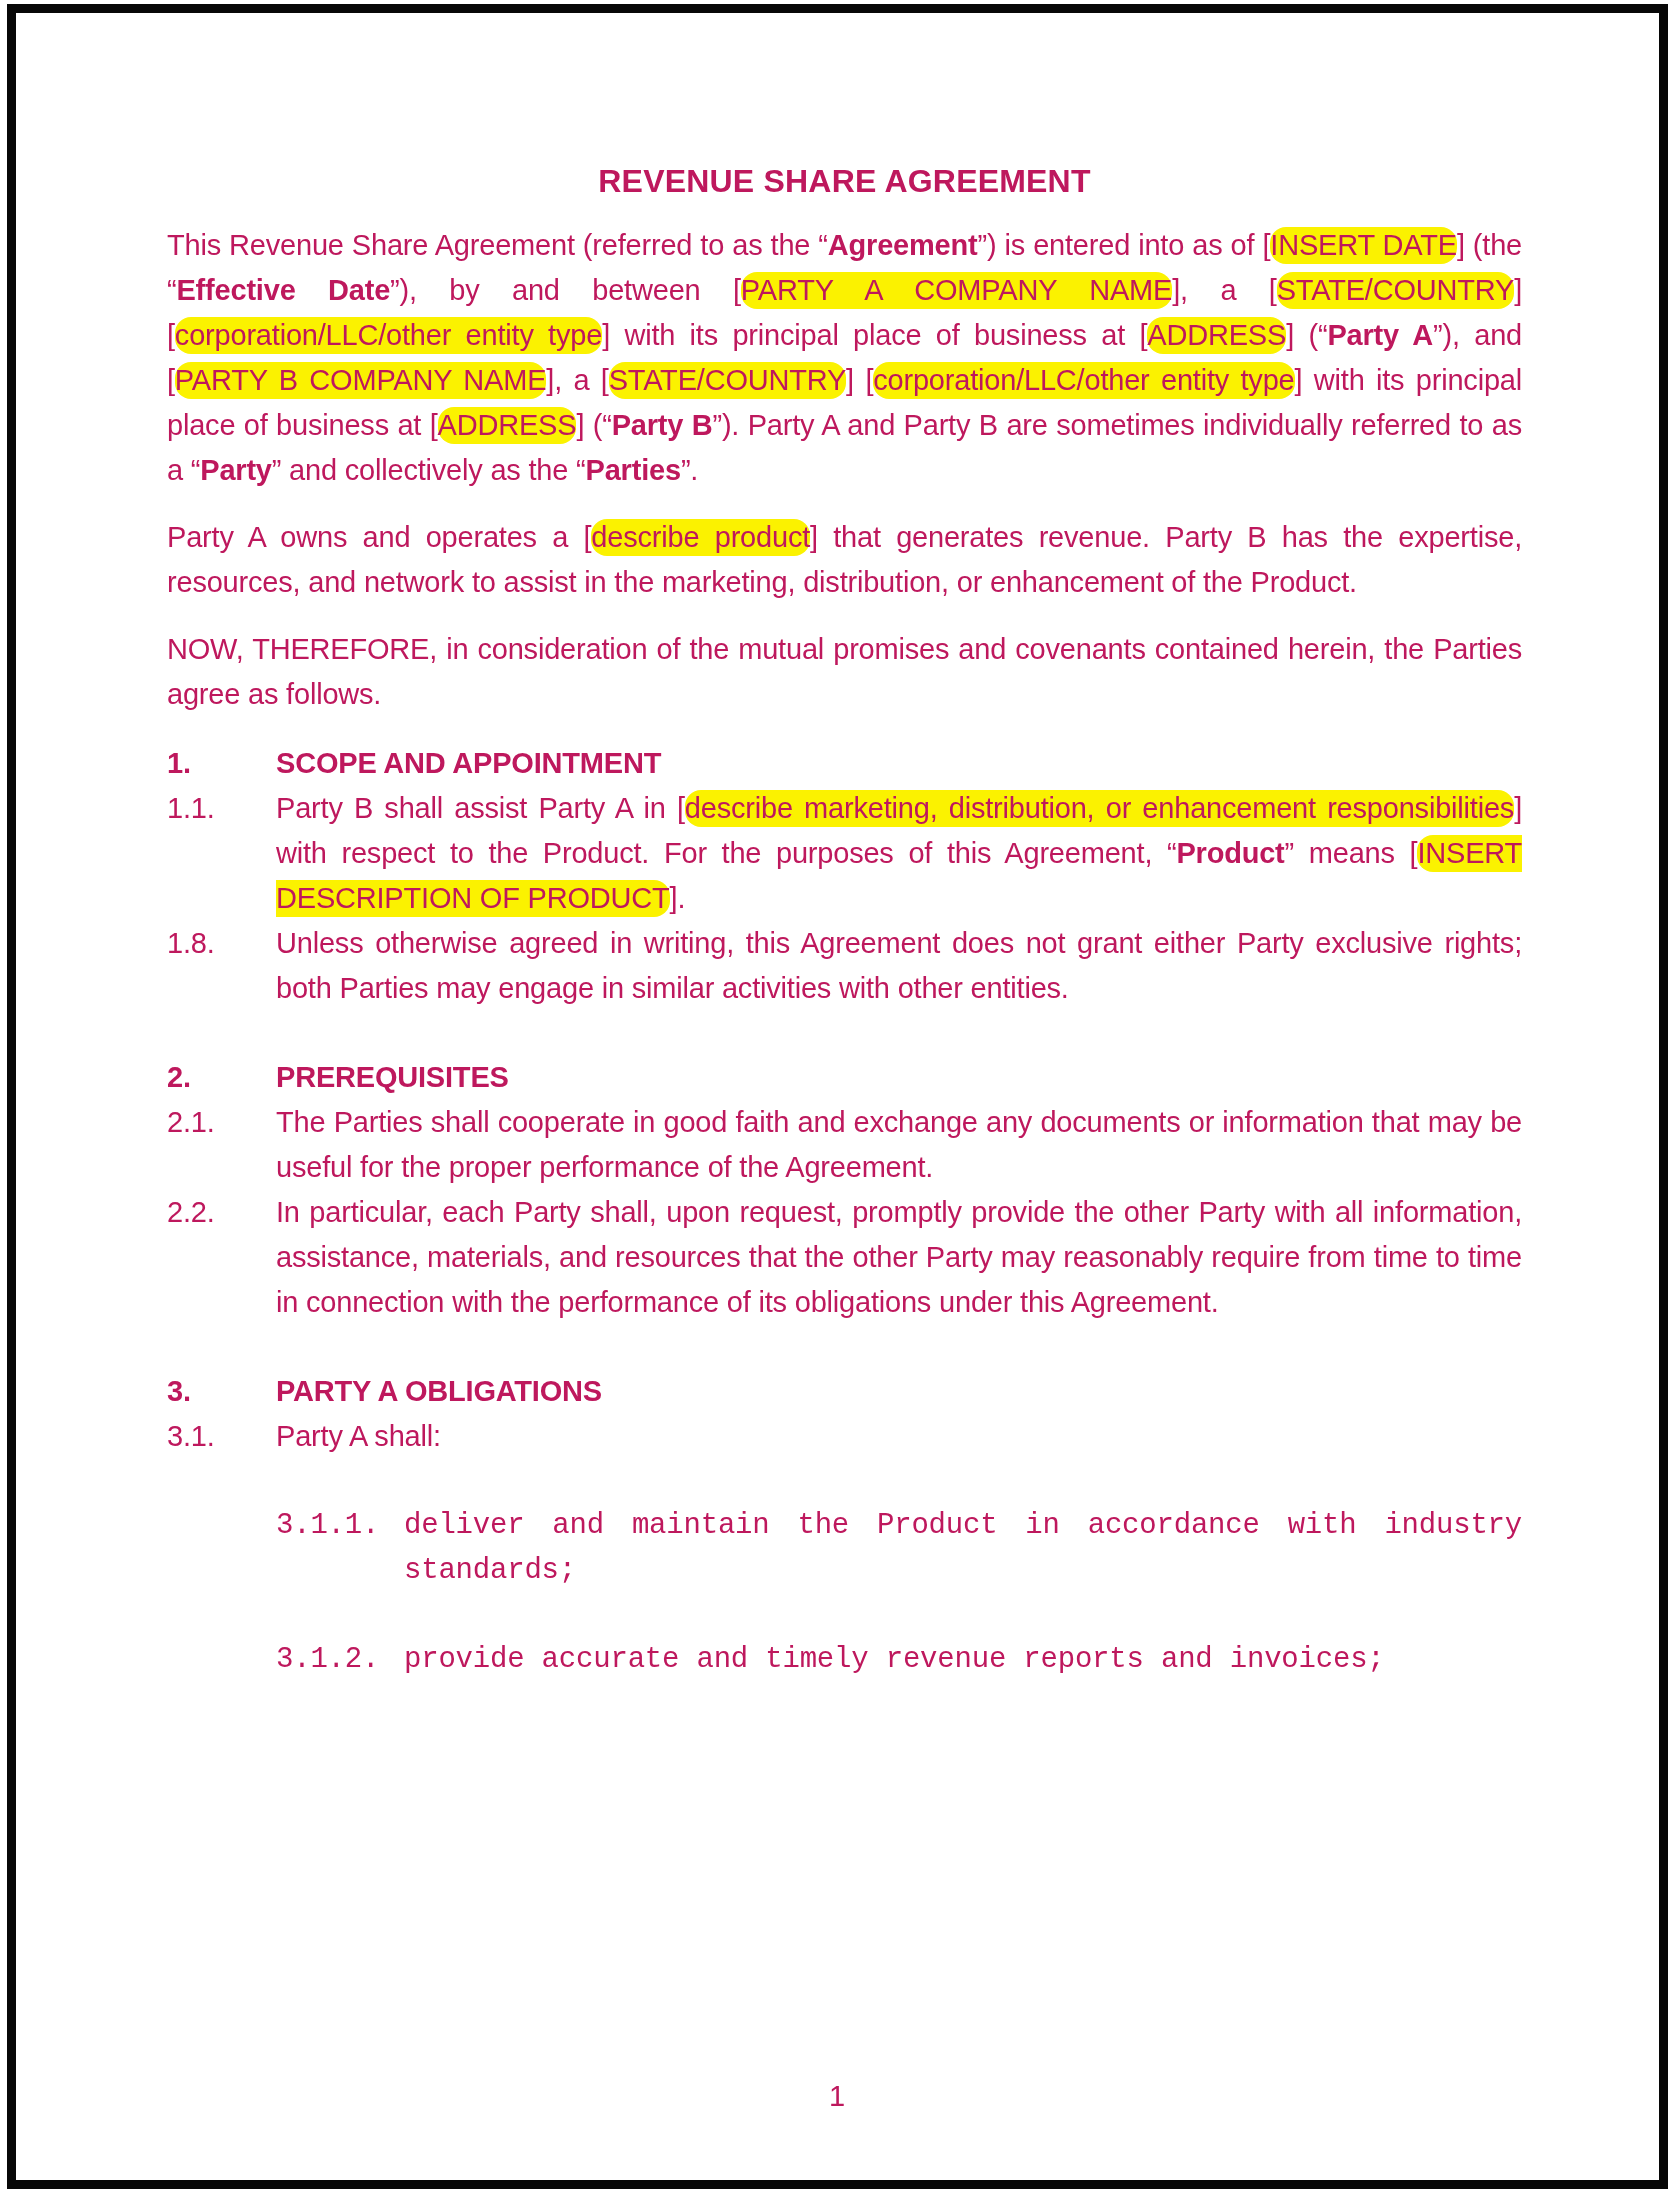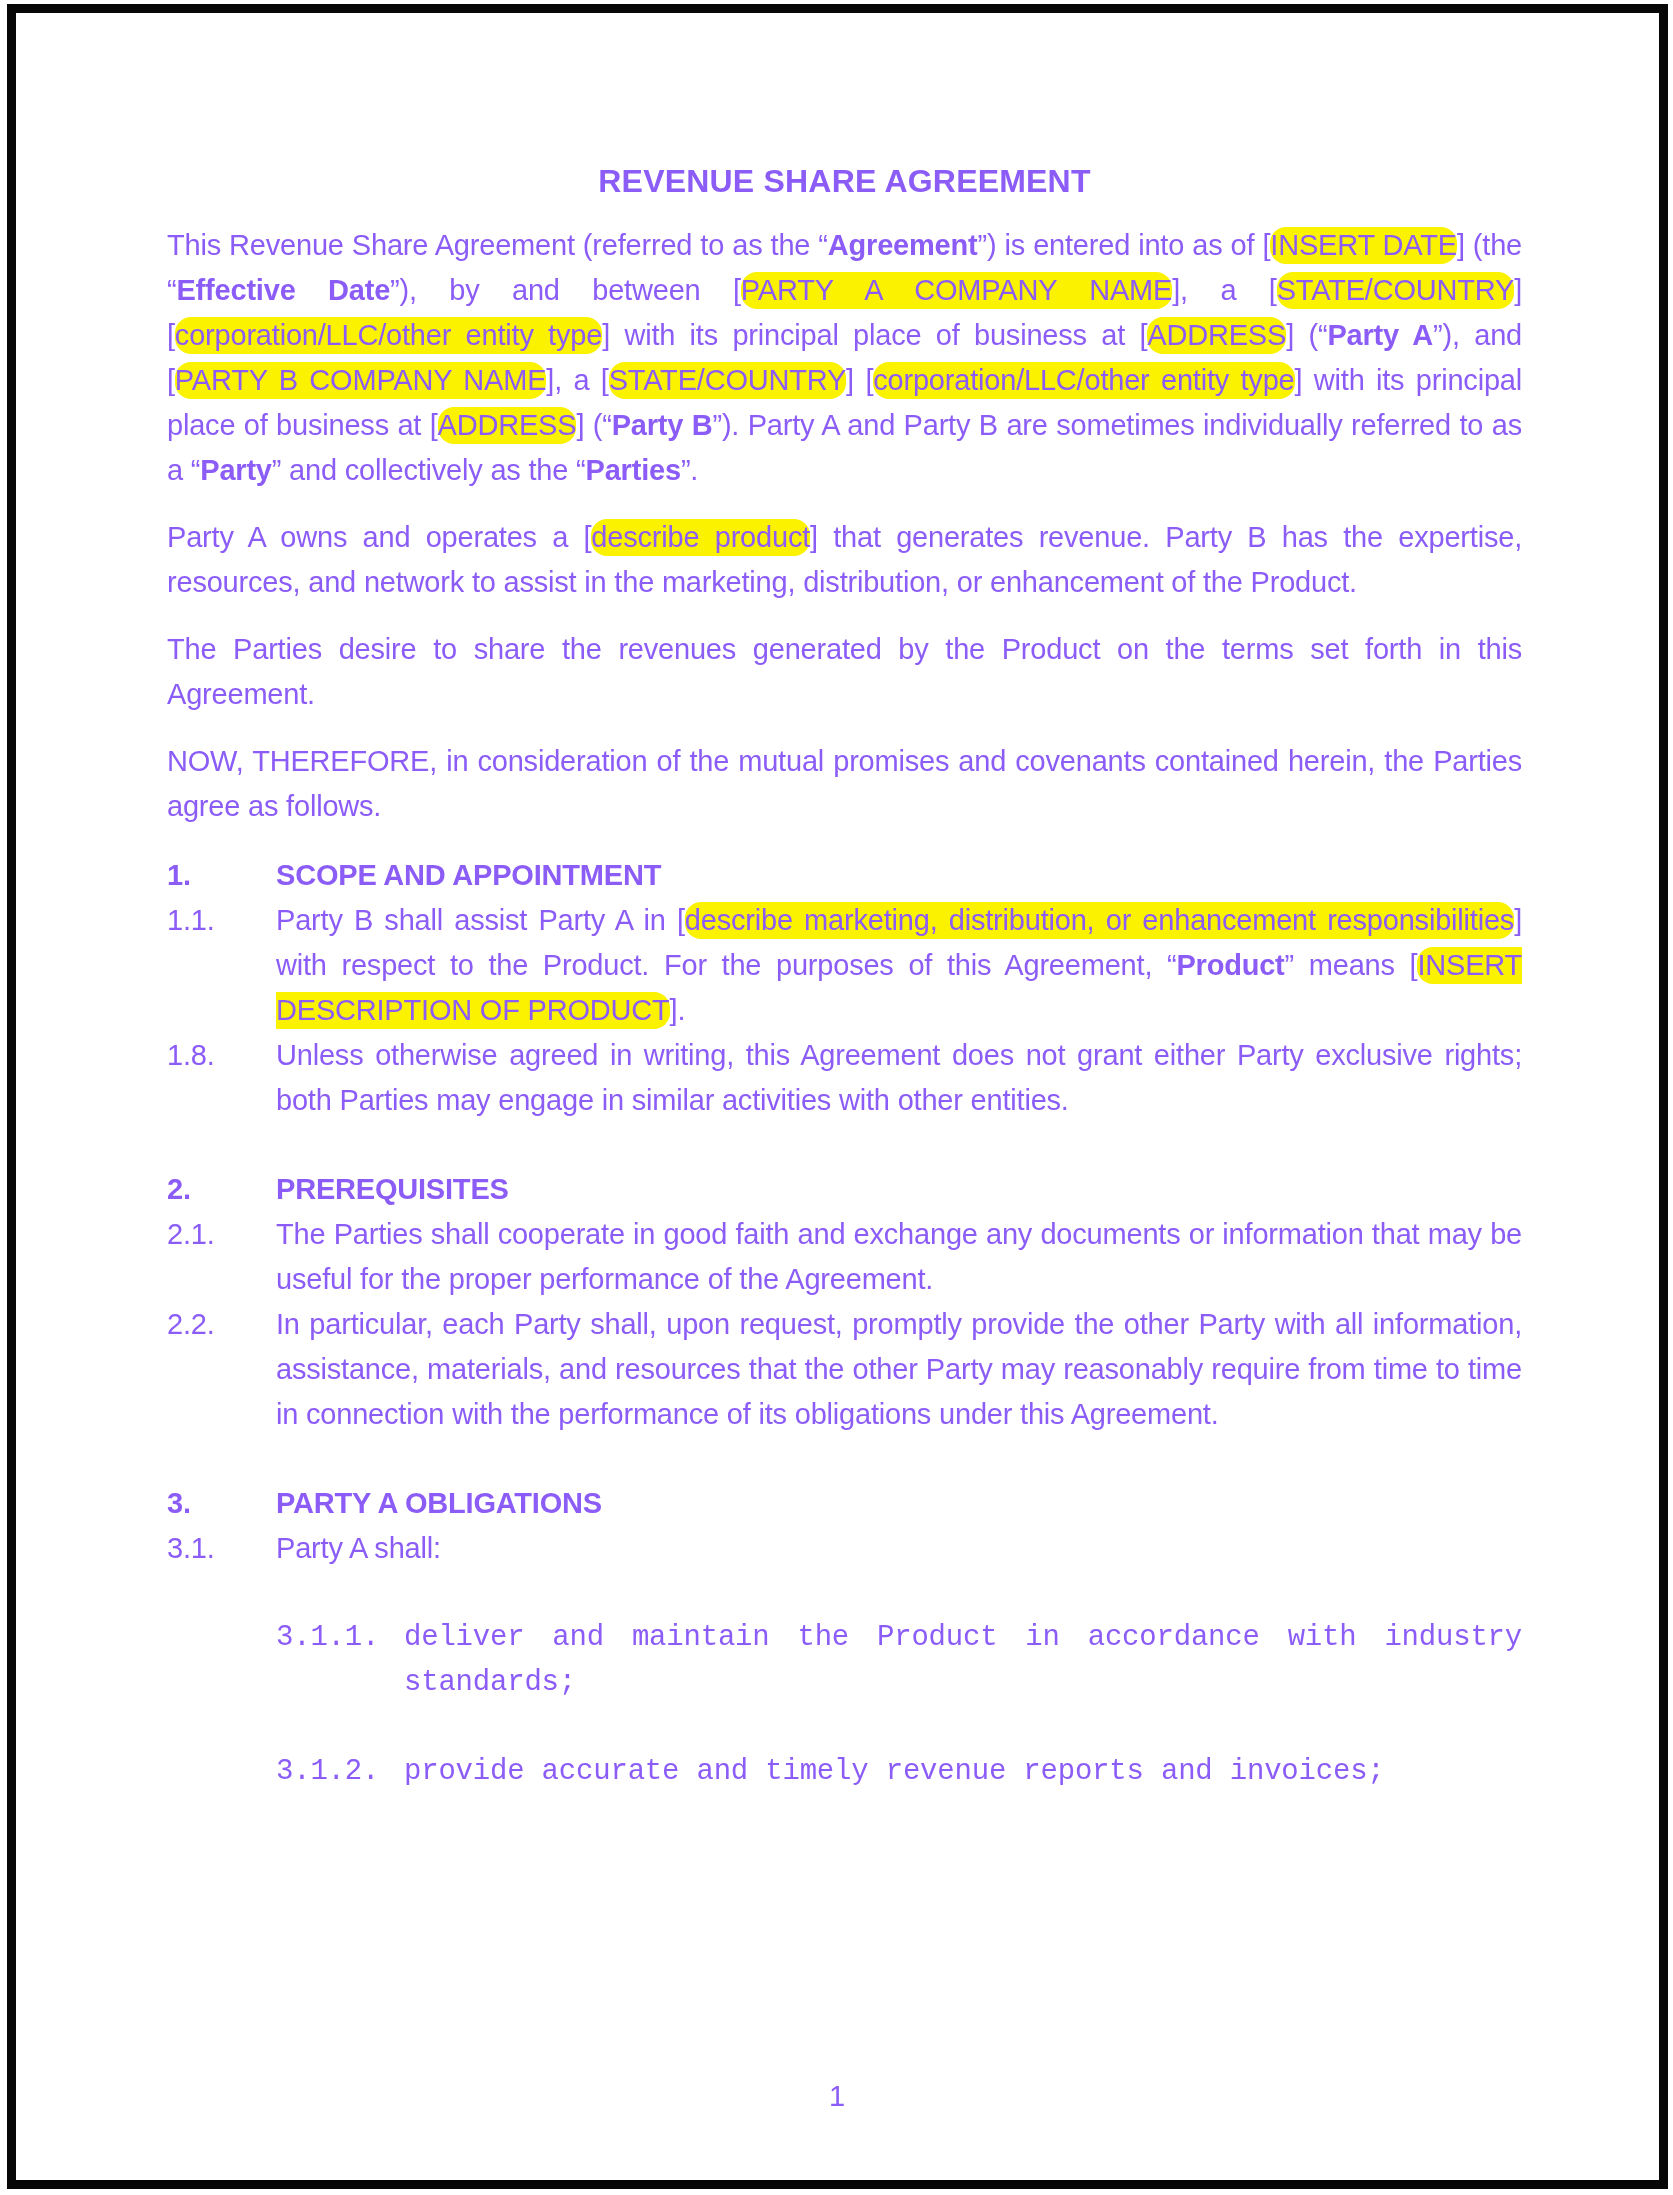--- a/index.html
+++ b/index.html
@@ -9,7 +9,7 @@
     height: 2195px;
     background: #ffffff;
     font-family: "Liberation Sans", sans-serif;
-    color: #8b5cf6;
+    color: #be185d;
     overflow: hidden;
   }
   .frame {

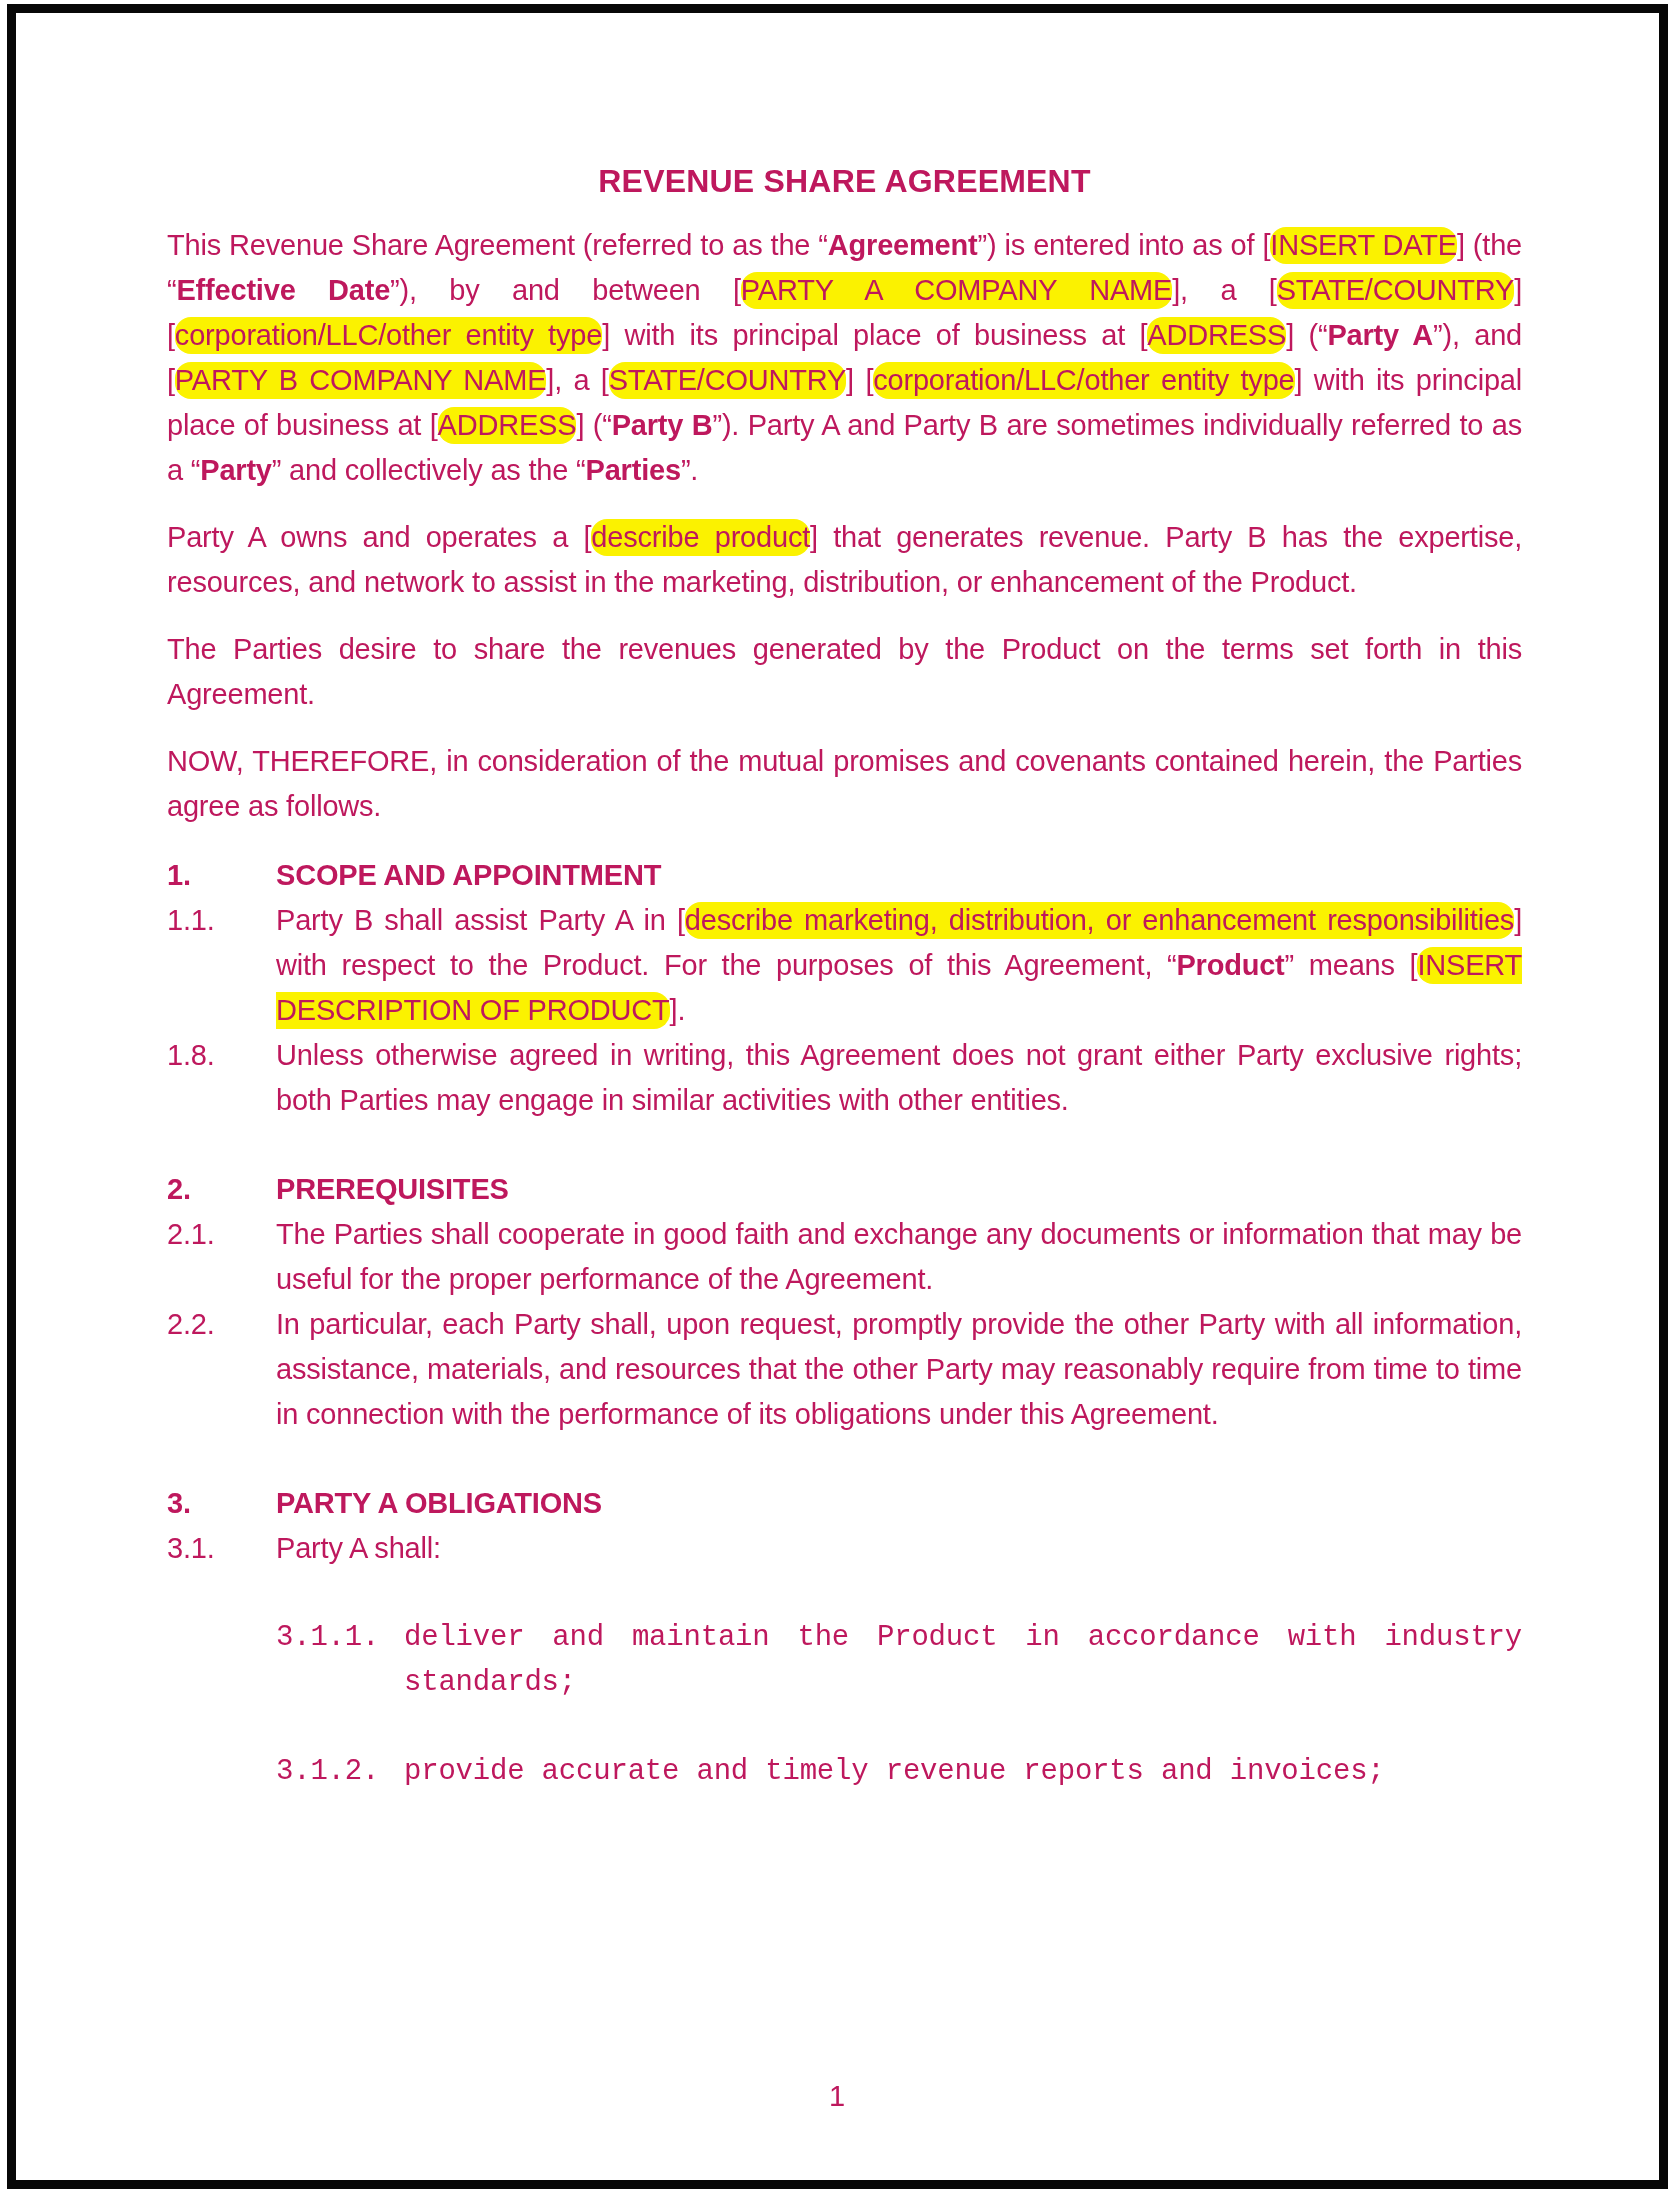--- a/index.html
+++ b/index.html
@@ -91,7 +91,6 @@
     <div id="intro">
         <p class="para">This Revenue Share Agreement (referred to as the “<b>Agreement</b>”) is entered into as of [<span class="hl">INSERT DATE</span>] (the “<b>Effective Date</b>”), by and between [<span class="hl">PARTY A COMPANY NAME</span>], a [<span class="hl">STATE/COUNTRY</span>] [<span class="hl">corporation/LLC/other entity type</span>] with its principal place of business at [<span class="hl">ADDRESS</span>] (“<b>Party A</b>”), and [<span class="hl">PARTY B COMPANY NAME</span>], a [<span class="hl">STATE/COUNTRY</span>] [<span class="hl">corporation/LLC/other entity type</span>] with its principal place of business at [<span class="hl">ADDRESS</span>] (“<b>Party B</b>”). Party A and Party B are sometimes individually referred to as a “<b>Party</b>” and collectively as the “<b>Parties</b>”.</p>
         <p class="para">Party A owns and operates a [<span class="hl">describe product</span>] that generates revenue. Party B has the expertise, resources, and network to assist in the marketing, distribution, or enhancement of the Product.</p>
-        <p class="para">The Parties desire to share the revenues generated by the Product on the terms set forth in this Agreement.</p>
         <p class="para">NOW, THEREFORE, in consideration of the mutual promises and covenants contained herein, the Parties agree as follows.</p>
       </div>
     <div id="sections">

